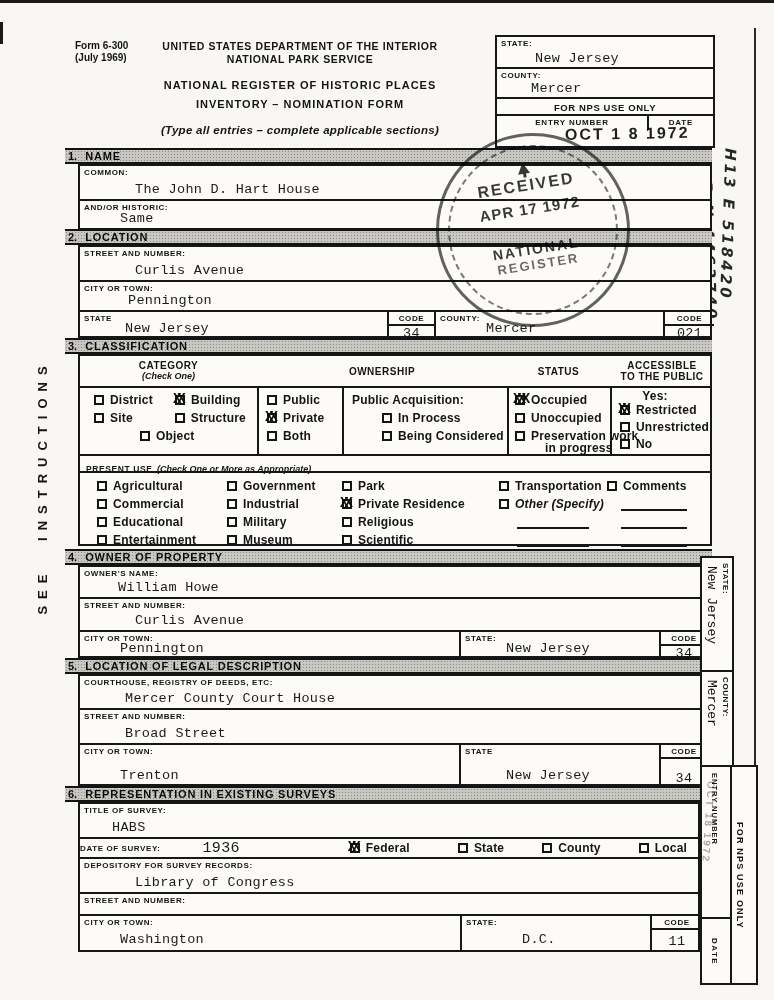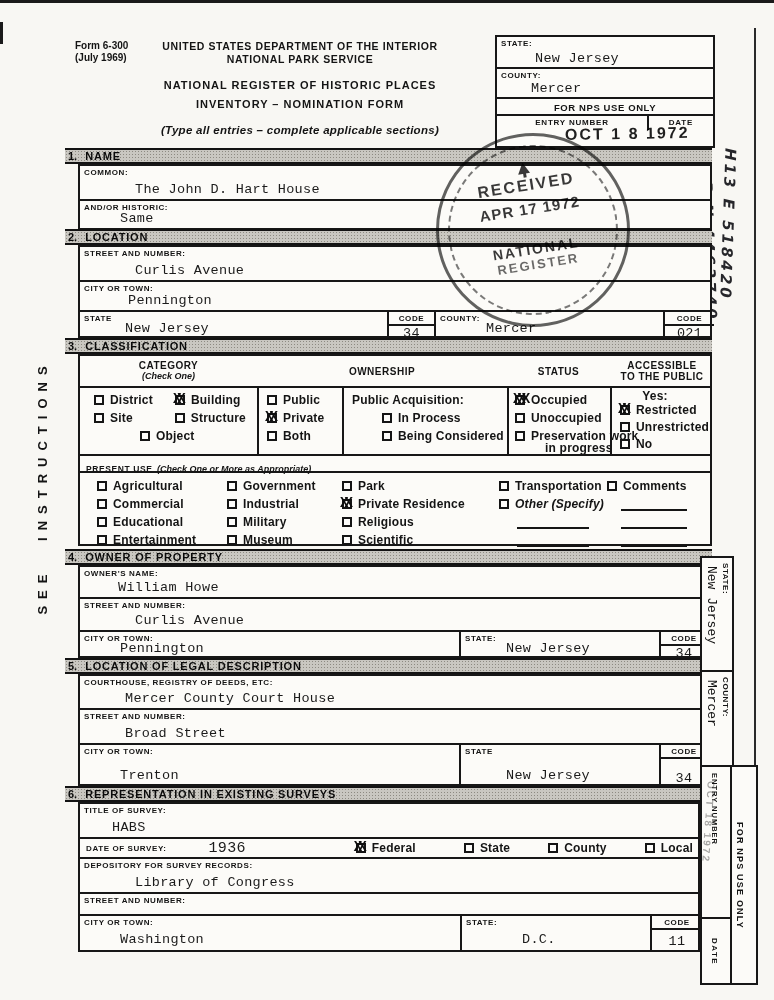--- a/index.html
+++ b/index.html
@@ -512,7 +512,7 @@
     <div class="fvalue typed" style="left:32px;">HABS</div>
   </div>
   <div class="frow" style="left:78px; top:837px; width:622px; height:22px; display:flex; align-items:center;">
-    <span class="flabel" style="position:static; margin-left:6px;text-align:center;">DATE OF SURVEY:</span>
+    <span class="flabel" style="position:static; text-align:center;">DATE OF SURVEY:</span>
     <span class="typed" style="margin-left:42px; font-size:15px;">1936</span>
     <span class="cbrow" style="margin-left:110px;">
       <span class="cb">

